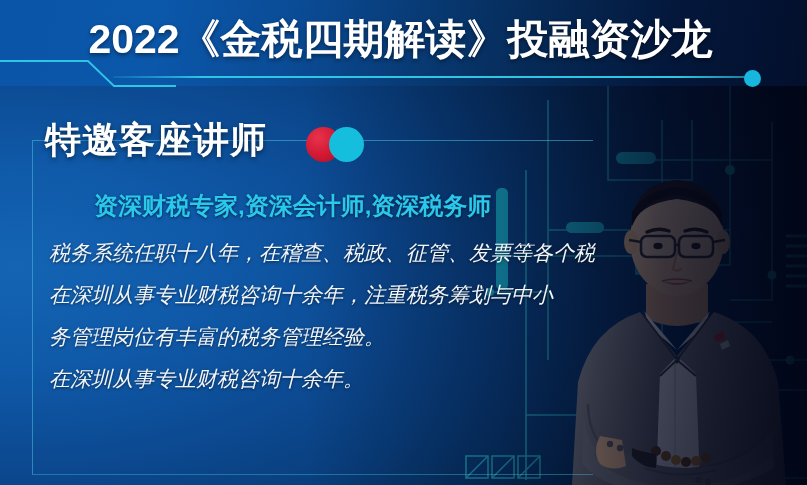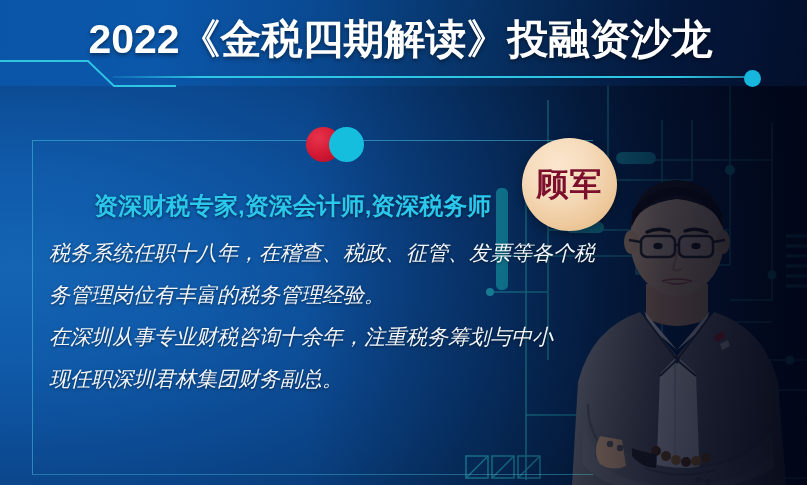--- a/index.html
+++ b/index.html
@@ -297,6 +297,7 @@
   <div class="rule-line"></div>
   <div class="rule-dot"></div>
 
+  <div class="headline">特邀客座讲师</div>
   <div class="dot-red"></div>
   <div class="dot-cyan"></div>
 

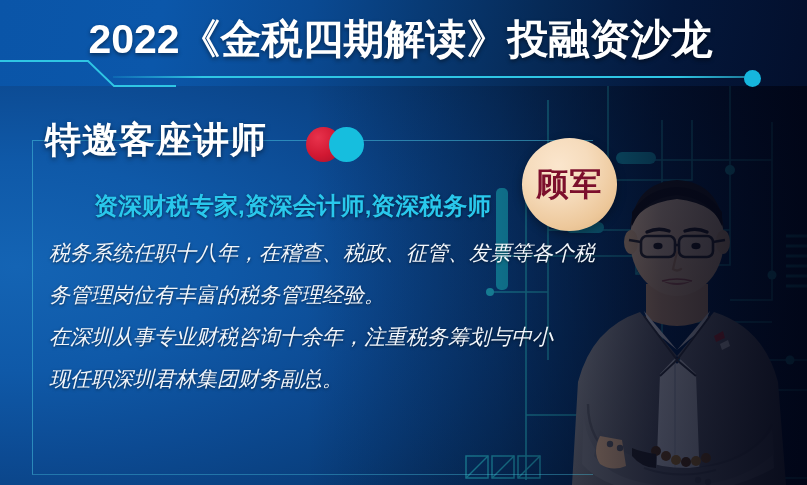--- a/index.html
+++ b/index.html
@@ -310,9 +310,6 @@
     <div class="bio-line">现任职深圳君林集团财务副总。</div>
   </div>
 
-  <div class="badge">
-    <div class="badge-text">顾军</div>
-  </div>
 
 </div>
 

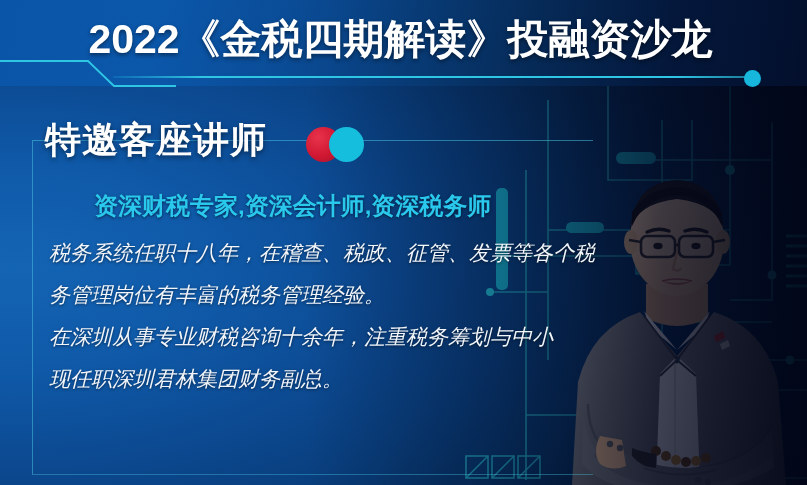--- a/index.html
+++ b/index.html
@@ -305,8 +305,8 @@
 
   <div class="bio">
     <div class="bio-line">税务系统任职十八年，在稽查、税政、征管、发票等各个税</div>
+    <div class="bio-line">在深圳从事专业财税咨询十余年，注重税务筹划与中小</div>
     <div class="bio-line">务管理岗位有丰富的税务管理经验。</div>
-    <div class="bio-line">在深圳从事专业财税咨询十余年，注重税务筹划与中小</div>
     <div class="bio-line">现任职深圳君林集团财务副总。</div>
   </div>
 

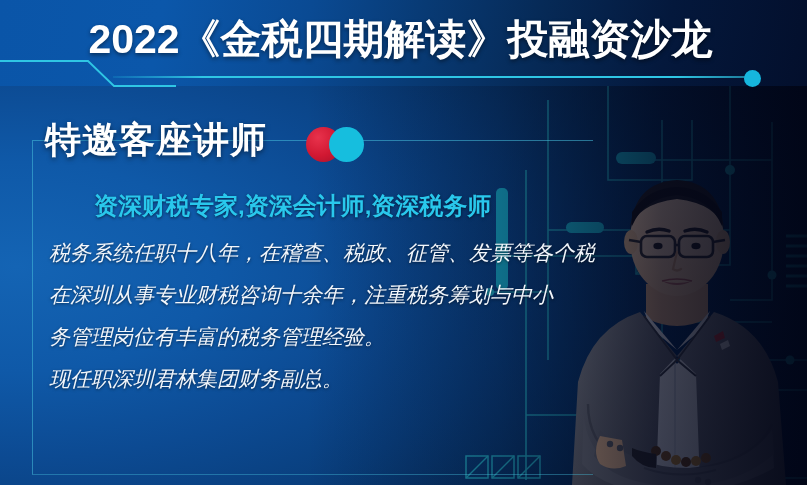--- a/index.html
+++ b/index.html
@@ -307,7 +307,7 @@
     <div class="bio-line">税务系统任职十八年，在稽查、税政、征管、发票等各个税</div>
     <div class="bio-line">在深圳从事专业财税咨询十余年，注重税务筹划与中小</div>
     <div class="bio-line">务管理岗位有丰富的税务管理经验。</div>
-    <div class="bio-line">现任职深圳君林集团财务副总。</div>
+    <div class="bio-line">在深圳从事专业财税咨询十余年。</div>
   </div>
 
 

